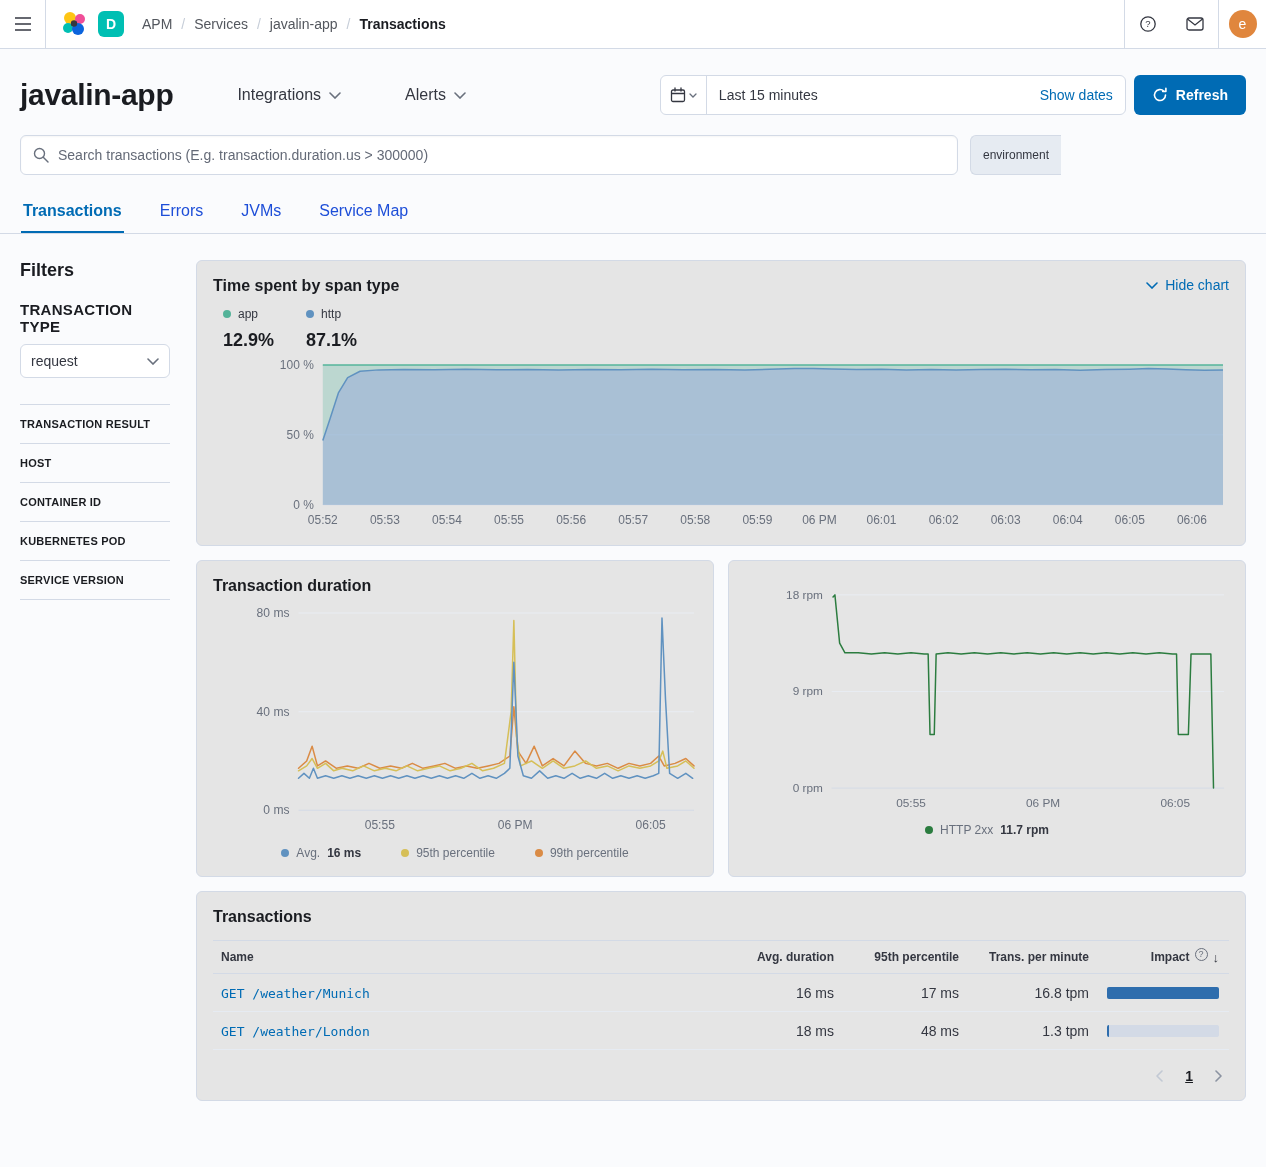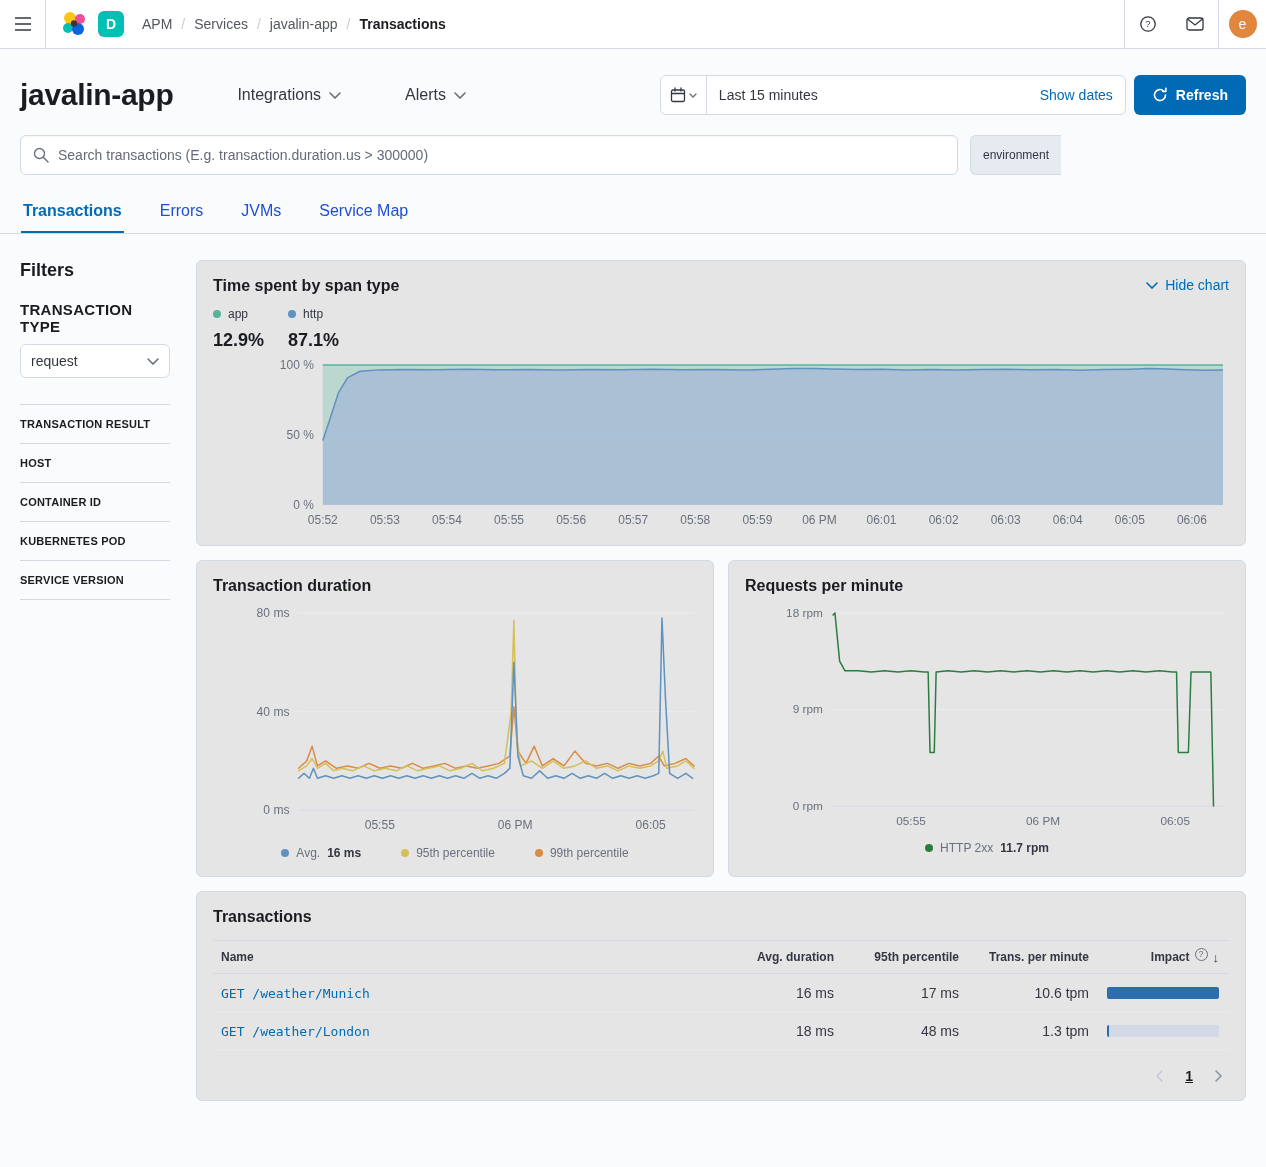--- a/index.html
+++ b/index.html
@@ -65,7 +65,7 @@
   .panel-title{font-size:16px;font-weight:700;color:#1a1c21}
   .hide-chart{display:flex;align-items:center;gap:7px;color:#006bb4;font-size:14px}
 
-  .legend-cols{display:flex;gap:24px;margin:12px 0 8px}
+  .legend-cols{display:flex;gap:32px;margin:12px 10px 8px}
   .l-row{display:flex;align-items:center;gap:7px;font-size:12px;color:#343741}
   .dot{width:8px;height:8px;border-radius:50%;flex-shrink:0}
   .l-pct{font-size:18px;font-weight:700;color:#1a1c21;margin-top:9px}

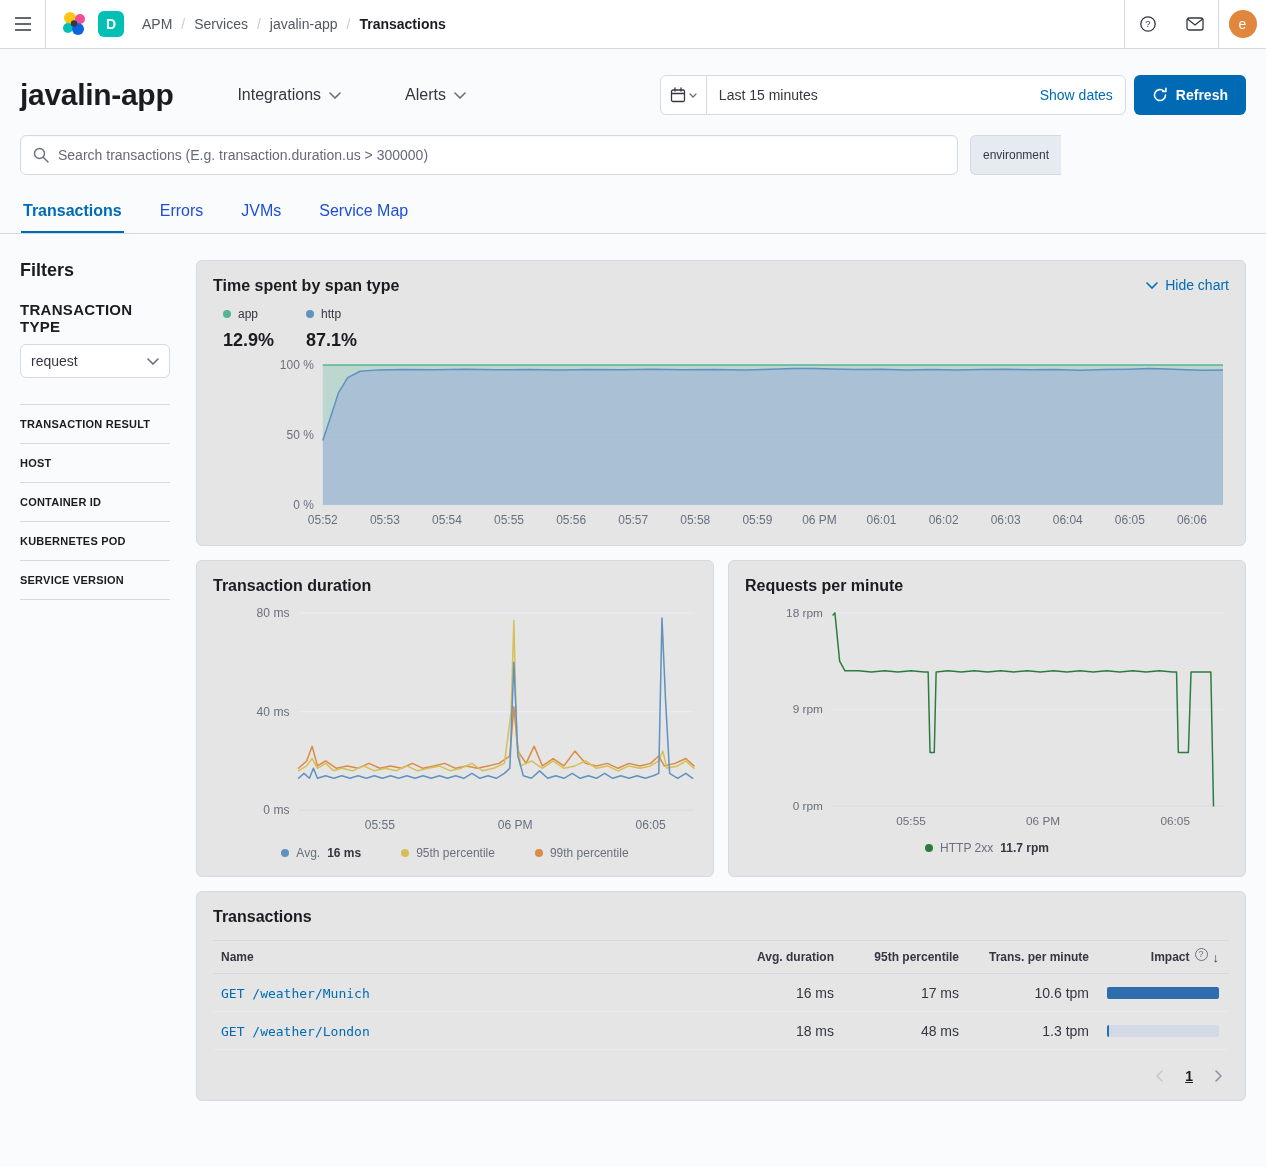--- a/index.html
+++ b/index.html
@@ -328,7 +328,6 @@
       </section>
 
       <section class="panel">
-        <h3 class="panel-title">Requests per minute</h3>
         <svg class="chart" viewBox="0 0 491 228" style="margin-top:10px">
             <line x1="88" x2="486" y1="204.0" y2="204.0" stroke="#d3dae6"></line>
             <text x="79" y="208" text-anchor="end" class="axis">0 rpm</text>

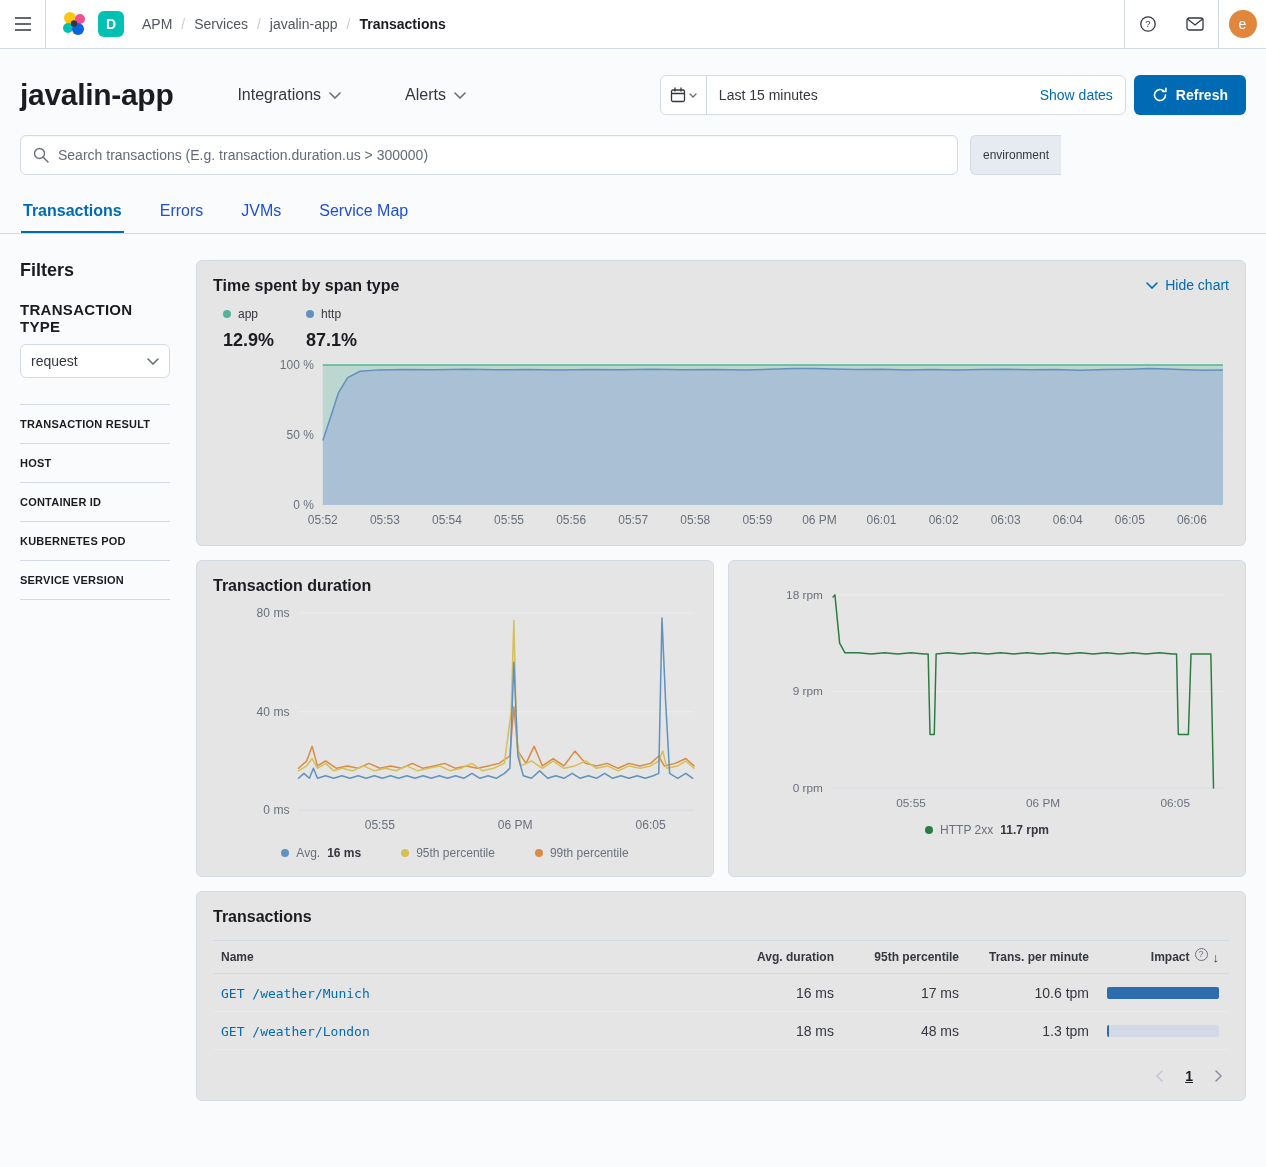--- a/index.html
+++ b/index.html
@@ -368,7 +368,7 @@
           <div class="col-name"><a class="tx-link">GET /weather/Munich</a></div>
           <div class="col-avg">16 ms</div>
           <div class="col-p95">17 ms</div>
-          <div class="col-tpm">10.6 tpm</div>
+          <div class="col-tpm">16.8 tpm</div>
           <div class="col-impact">
             <span class="impact-track" style="background: rgb(211, 218, 230);">
                 <span class="impact-fill" style="display: block; width: 100%; background: rgb(46, 109, 173);"></span>

